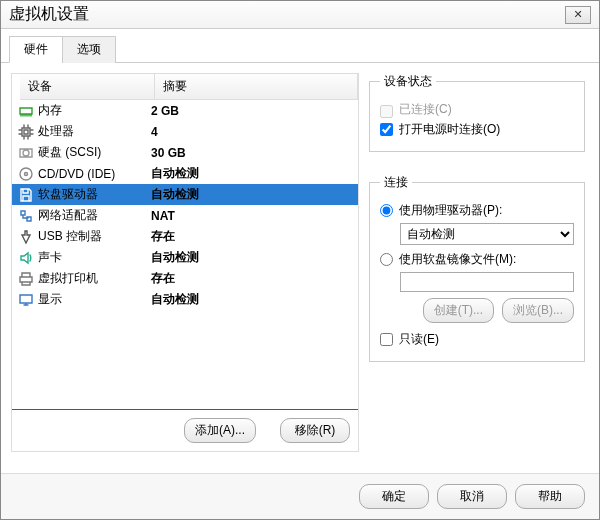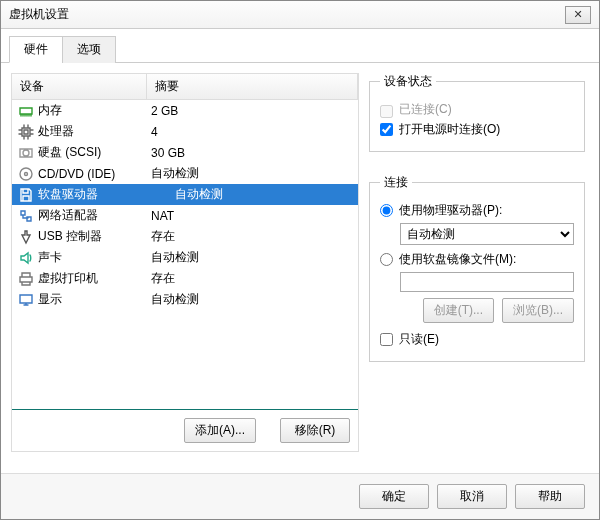--- a/index.html
+++ b/index.html
@@ -6,7 +6,7 @@
   body { margin: 0; font-family: "Microsoft YaHei", "SimSun", Arial, sans-serif; font-size: 12px; background: #f0f0f0; color: #000; }
   .window { width: 600px; height: 520px; background: #fff; border: 1px solid #888; position: relative; display: flex; flex-direction: column; }
   .titlebar { height: 28px; background: linear-gradient(#fdfdfd,#f3f3f3); border-bottom: 1px solid #ccc; display: flex; align-items: center; padding: 0 8px; }
-  .titlebar .title { flex: 1; font-size: 12px; }
+  .titlebar .title { flex: 1; font-size: 16px; }
   .titlebar .close { width: 26px; height: 18px; border: 1px solid #999; background: linear-gradient(#f8f8f8,#e4e4e4); display: flex; align-items: center; justify-content: center; font-size: 11px; color:#333; cursor:pointer; }
   .tabs { display: flex; padding: 6px 8px 0 8px; border-bottom: 1px solid #ccc; gap:0; }
   .tab { padding: 4px 14px; border: 1px solid #ccc; border-bottom: none; background: #f0f0f0; cursor: pointer; position: relative; top:1px; margin-right:-1px;}

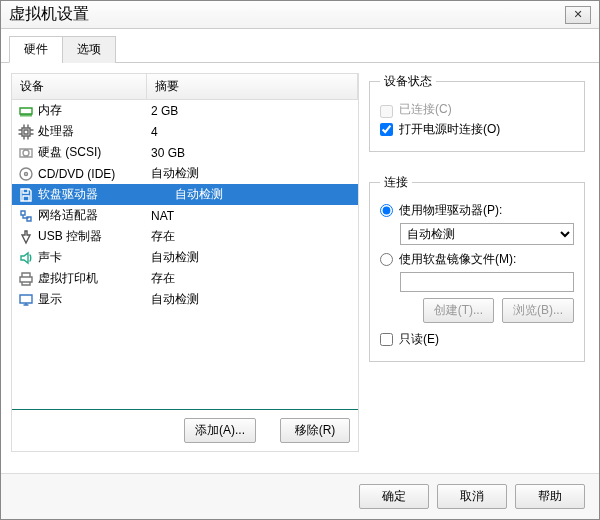--- a/index.html
+++ b/index.html
@@ -13,7 +13,7 @@
   .tab.active { background: #fff; border-bottom: 1px solid #fff; }
   .content { flex: 1; display: flex; gap: 10px; padding: 10px; overflow: hidden; }
   .left { flex: 1; display: flex; flex-direction: column; border: 1px solid #ddd; }
-  .table-header { display: flex; background: linear-gradient(#fdfdfd,#efefef); border-bottom: 1px solid #ddd; }
+  .table-header { display: flex; background: linear-gradient(#fdfdfd,#efefef); border-bottom: 1px solid #ddd; margin-left: 8px; }
   .th { padding: 4px 8px; border-right: 1px solid #ddd; font-weight: normal; }
   .th.col-dev { width: 135px; }
   .th.col-sum { flex: 1; }

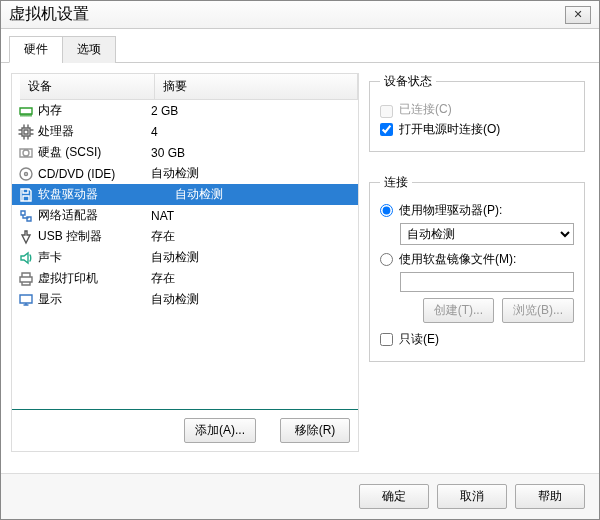--- a/index.html
+++ b/index.html
@@ -21,7 +21,7 @@
   .row { display: flex; padding: 2px 0; align-items: center; cursor: default; }
   .row.selected { background: #2a7fd4; color: #ffffff; gap: 24px; }
   .cell-dev { width: 135px; display: flex; align-items: center; gap: 4px; padding-left: 6px; }
-  .cell-sum { flex: 1; padding-left: 4px; }
+  .cell-sum { flex: 1; padding-left: 4px; font-weight: bold; }
   .icon { width: 16px; height: 16px; display: inline-flex; align-items: center; justify-content: center; flex-shrink:0; }
   .left-footer { display: flex; justify-content: flex-end; gap: 24px; padding: 8px; border-top: 1px solid #0f766e; }
   .btn { min-width: 70px; padding: 3px 10px; border: 1px solid #aaa; background: linear-gradient(#fdfdfd,#e8e8e8); cursor: pointer; text-align:center; border-radius:2px; font-family:inherit; font-size:12px;}

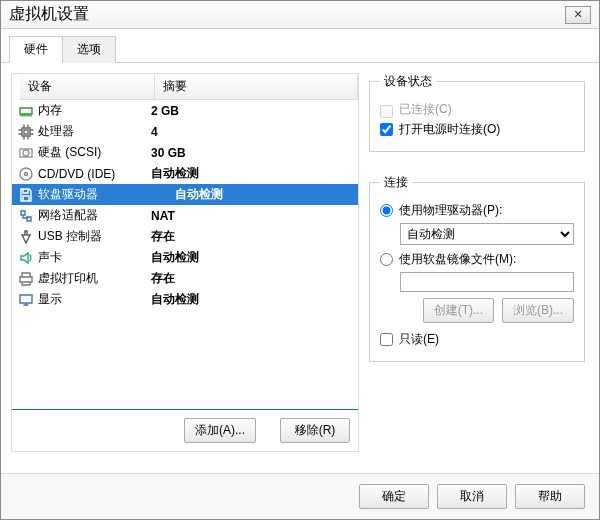--- a/index.html
+++ b/index.html
@@ -19,7 +19,7 @@
   .th.col-sum { flex: 1; }
   .table-body { flex: 1; overflow: auto; }
   .row { display: flex; padding: 2px 0; align-items: center; cursor: default; }
-  .row.selected { background: #2a7fd4; color: #ffffff; gap: 24px; }
+  .row.selected { background: #2a7fd4; color: #000000; }
   .cell-dev { width: 135px; display: flex; align-items: center; gap: 4px; padding-left: 6px; }
   .cell-sum { flex: 1; padding-left: 4px; font-weight: bold; }
   .icon { width: 16px; height: 16px; display: inline-flex; align-items: center; justify-content: center; flex-shrink:0; }

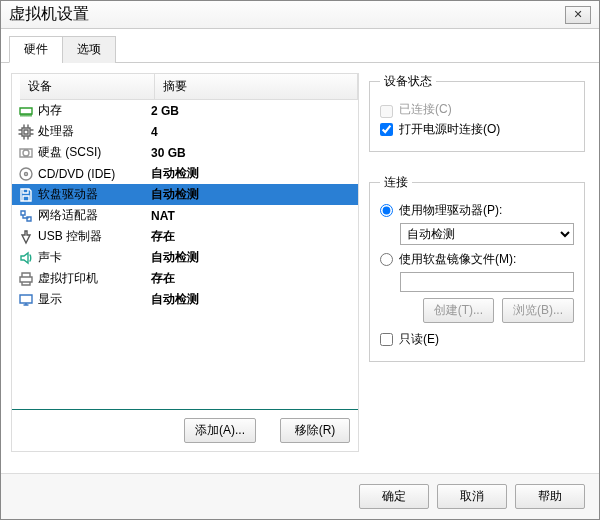--- a/index.html
+++ b/index.html
@@ -24,7 +24,7 @@
   .cell-sum { flex: 1; padding-left: 4px; font-weight: bold; }
   .icon { width: 16px; height: 16px; display: inline-flex; align-items: center; justify-content: center; flex-shrink:0; }
   .left-footer { display: flex; justify-content: flex-end; gap: 24px; padding: 8px; border-top: 1px solid #0f766e; }
-  .btn { min-width: 70px; padding: 3px 10px; border: 1px solid #aaa; background: linear-gradient(#fdfdfd,#e8e8e8); cursor: pointer; text-align:center; border-radius:2px; font-family:inherit; font-size:12px;}
+  .btn { min-width: 70px; padding: 3px 10px; border: 1px solid #aaa; background: linear-gradient(#fdfdfd,#e8e8e8); cursor: pointer; text-align:center; border-radius:10px; font-family:inherit; font-size:12px;}
   .btn.disabled { color: #999; }
   .right { width: 220px; display: flex; flex-direction: column; gap: 22px; padding-right:4px;}
   fieldset { border: 1px solid #ccc; padding: 8px 10px 10px 10px; margin:0; }

